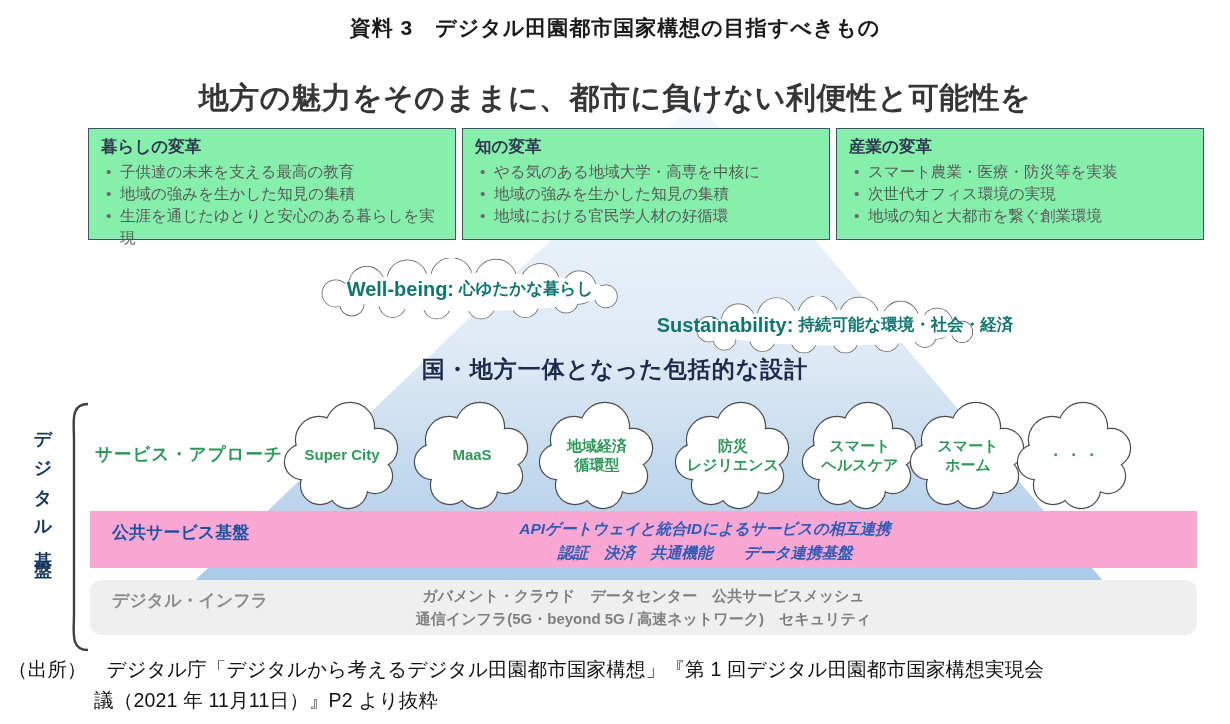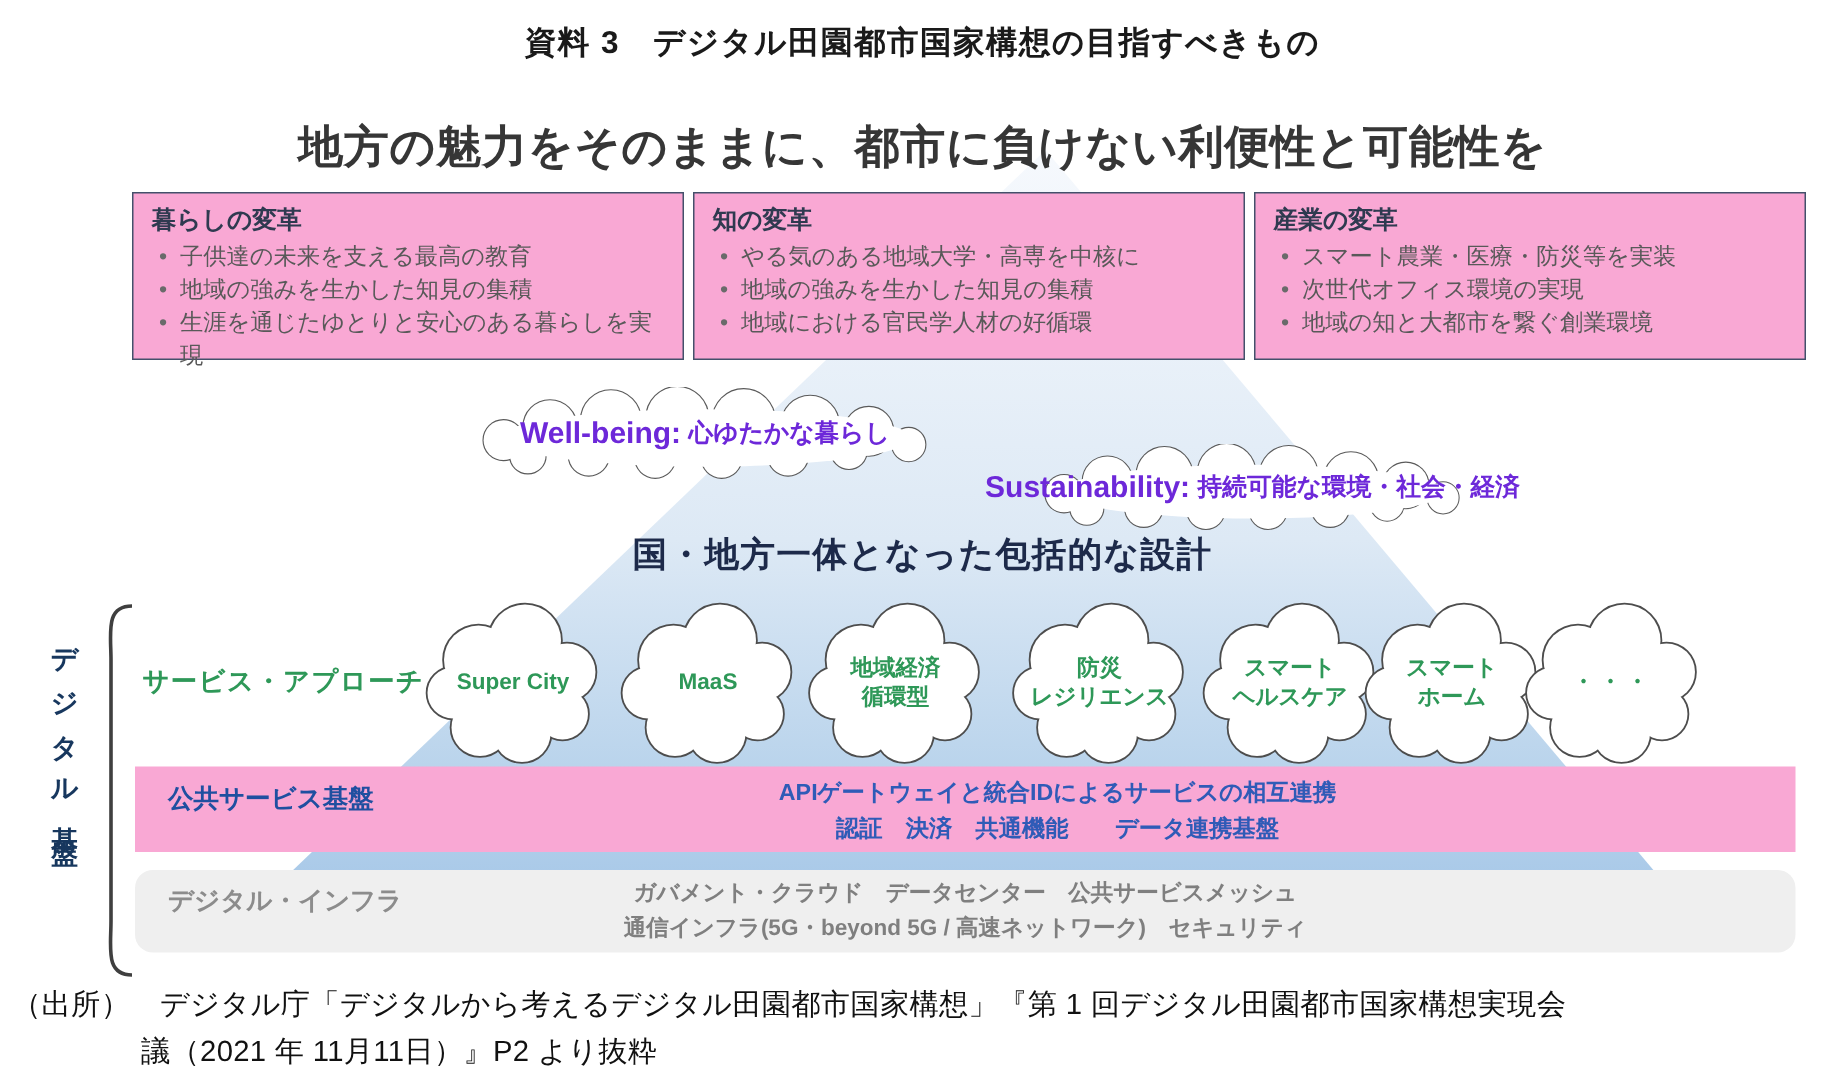--- a/index.html
+++ b/index.html
@@ -18,7 +18,7 @@
     font-size:30px; font-weight:700; color:#363636; letter-spacing:0.5px;margin-top:26px; }
 
   
-  .top-box { position:absolute; top:128px; height:112px; width:368px; background:#f9a8d4;
+  .top-box { position:absolute; top:128px; height:112px; width:368px; background:#86efac;
     border:1.5px solid #44506b; padding:6px 10px 0 12px; }
   .top-box.b1 { left:88px; } .top-box.b2 { left:462px; } .top-box.b3 { left:836px; }
   .top-box h3 { font-size:16.5px; font-weight:700; color:#2f3a50; margin:1px 0 3px; }

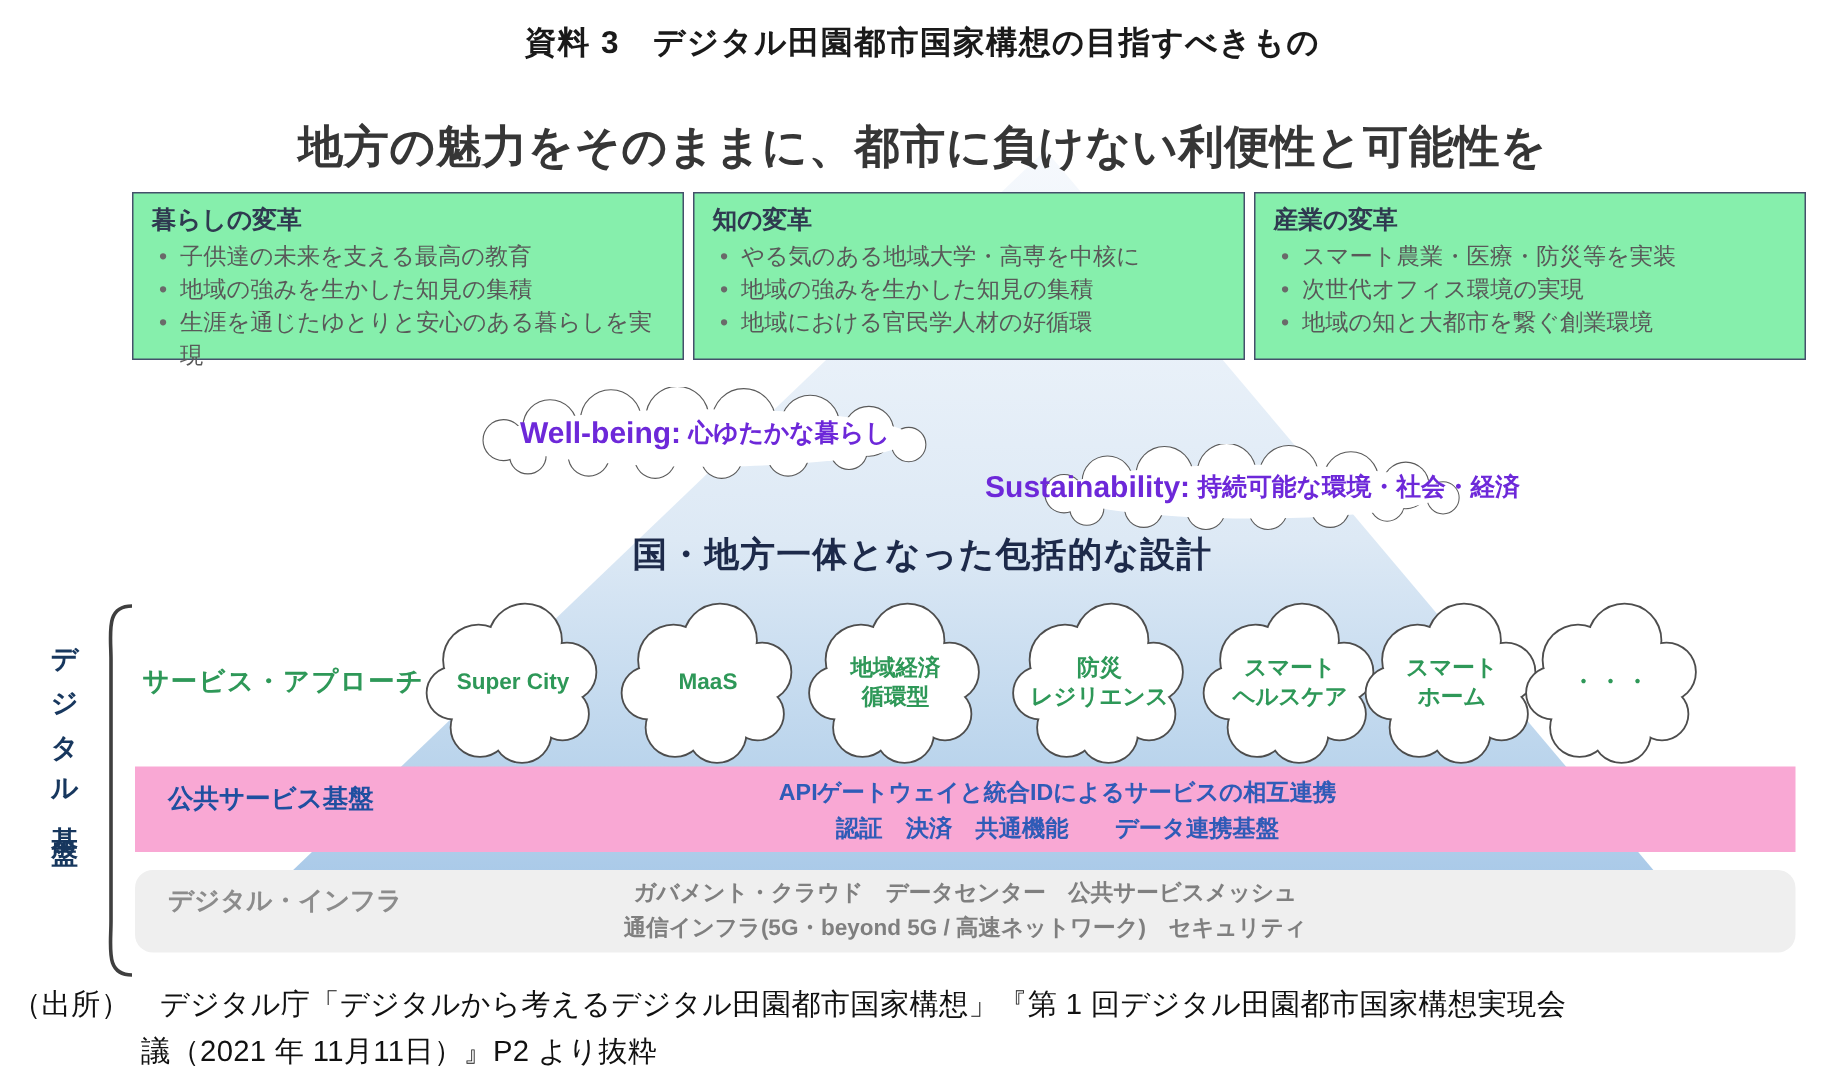--- a/index.html
+++ b/index.html
@@ -30,7 +30,7 @@
   .banner-cloud { position:absolute; }
   .banner-cloud svg { position:absolute; inset:0; width:100%; height:100%; }
   .banner-cloud .banner-text { position:absolute; inset:0; display:flex; align-items:center;
-    justify-content:center; color:#6d28d9; font-weight:700; white-space:nowrap; }
+    justify-content:center; color:#0f766e; font-weight:700; white-space:nowrap; }
   .banner-cloud .en { font-size:20px; }
   .banner-cloud .ja { font-size:16.5px; margin-left:5px; }
   .bc1 { left:296px; top:258px; width:348px; height:62px; }

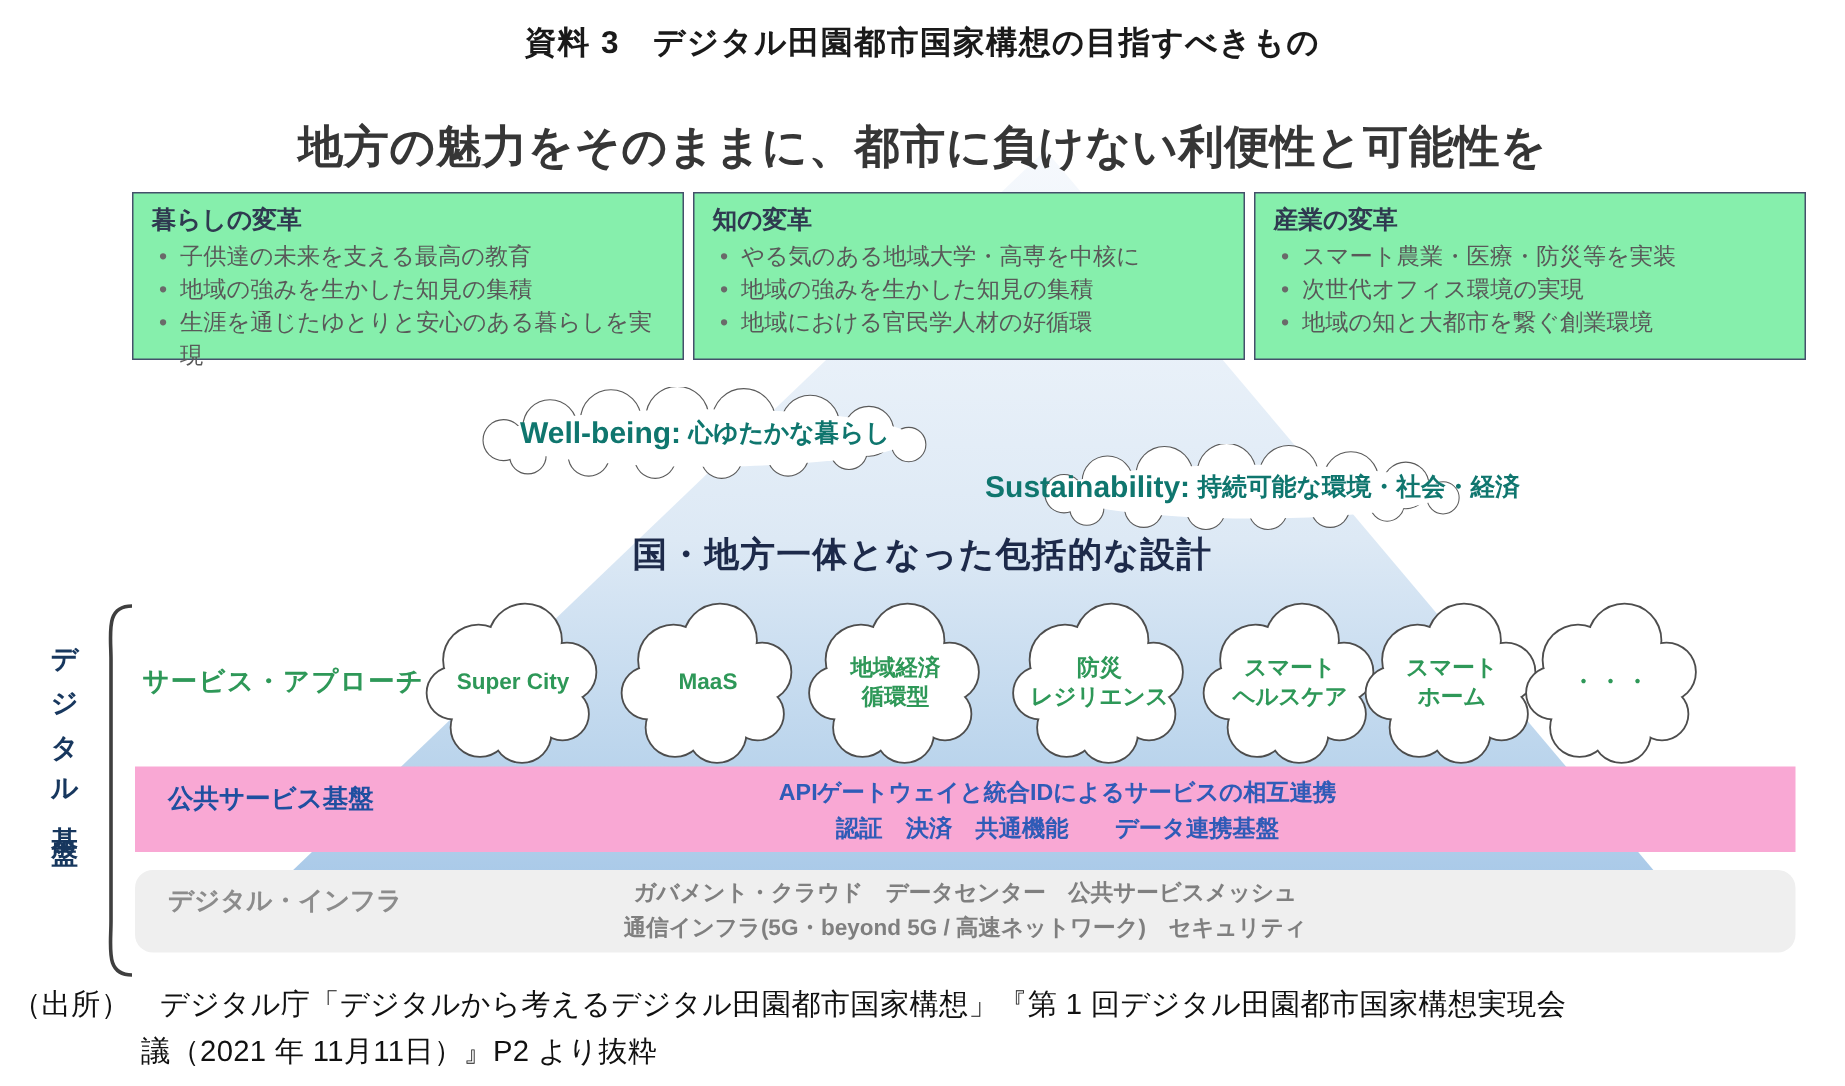--- a/index.html
+++ b/index.html
@@ -61,7 +61,7 @@
   .platform-bar { position:absolute; left:90px; top:511px; width:1107px; height:57px; background:#f9a8d4; }
   .platform-label { position:absolute; left:22px; top:10px; font-size:17px; font-weight:700; color:#1f4fa0; }
   .platform-lines { position:absolute; left:220px; right:97px; top:6px; text-align:center;
-    color:#2f5bb7; font-weight:700; font-size:15.5px; line-height:1.55; white-space:nowrap; }
+    color:#2f5bb7; font-weight:700; font-size:15.5px; line-height:1.55; white-space:nowrap;font-style:italic; }
 
   
   .infra-bar { position:absolute; left:90px; top:580px; width:1107px; height:55px; background:#efefef;border-radius:12px; }

